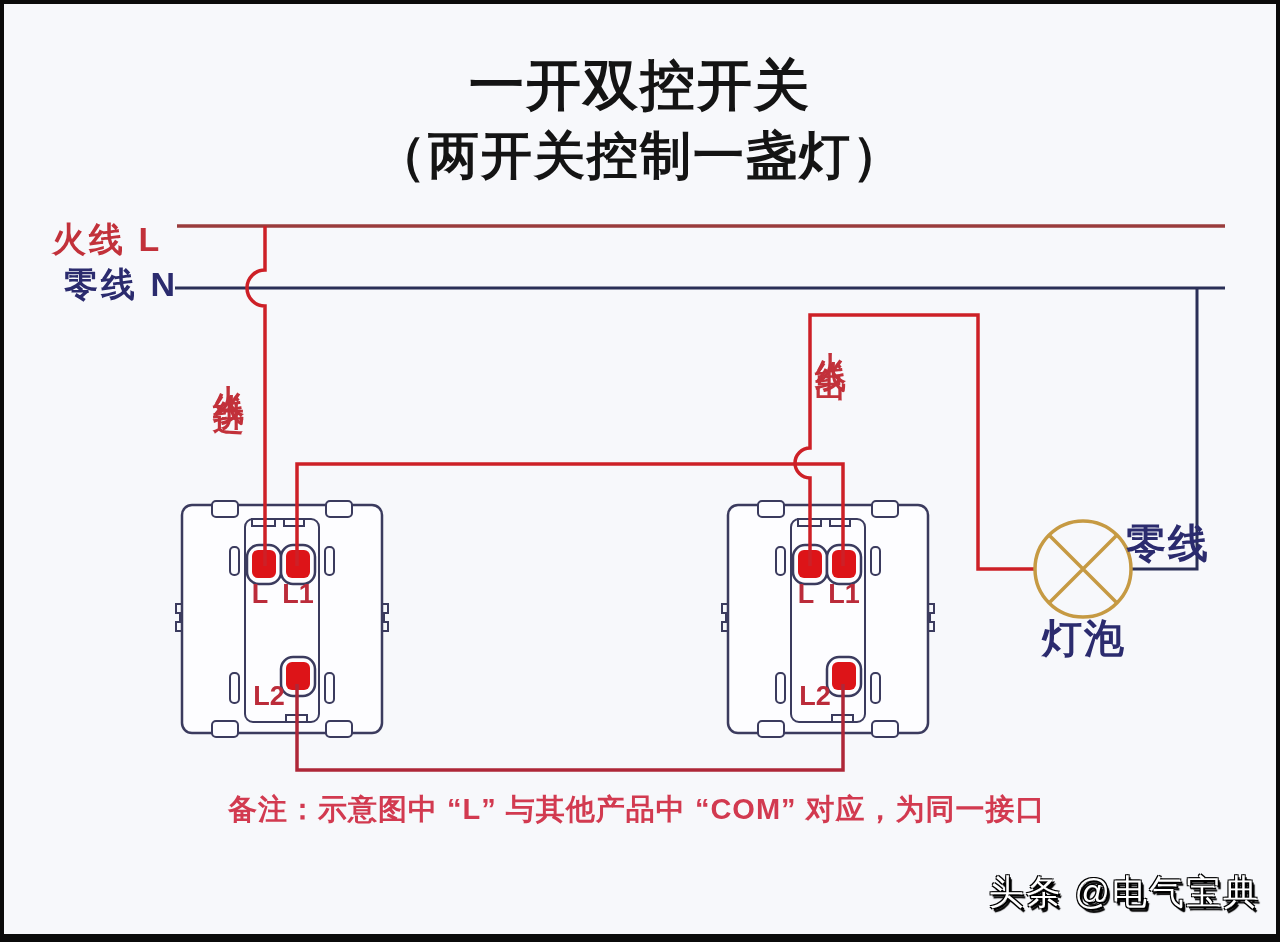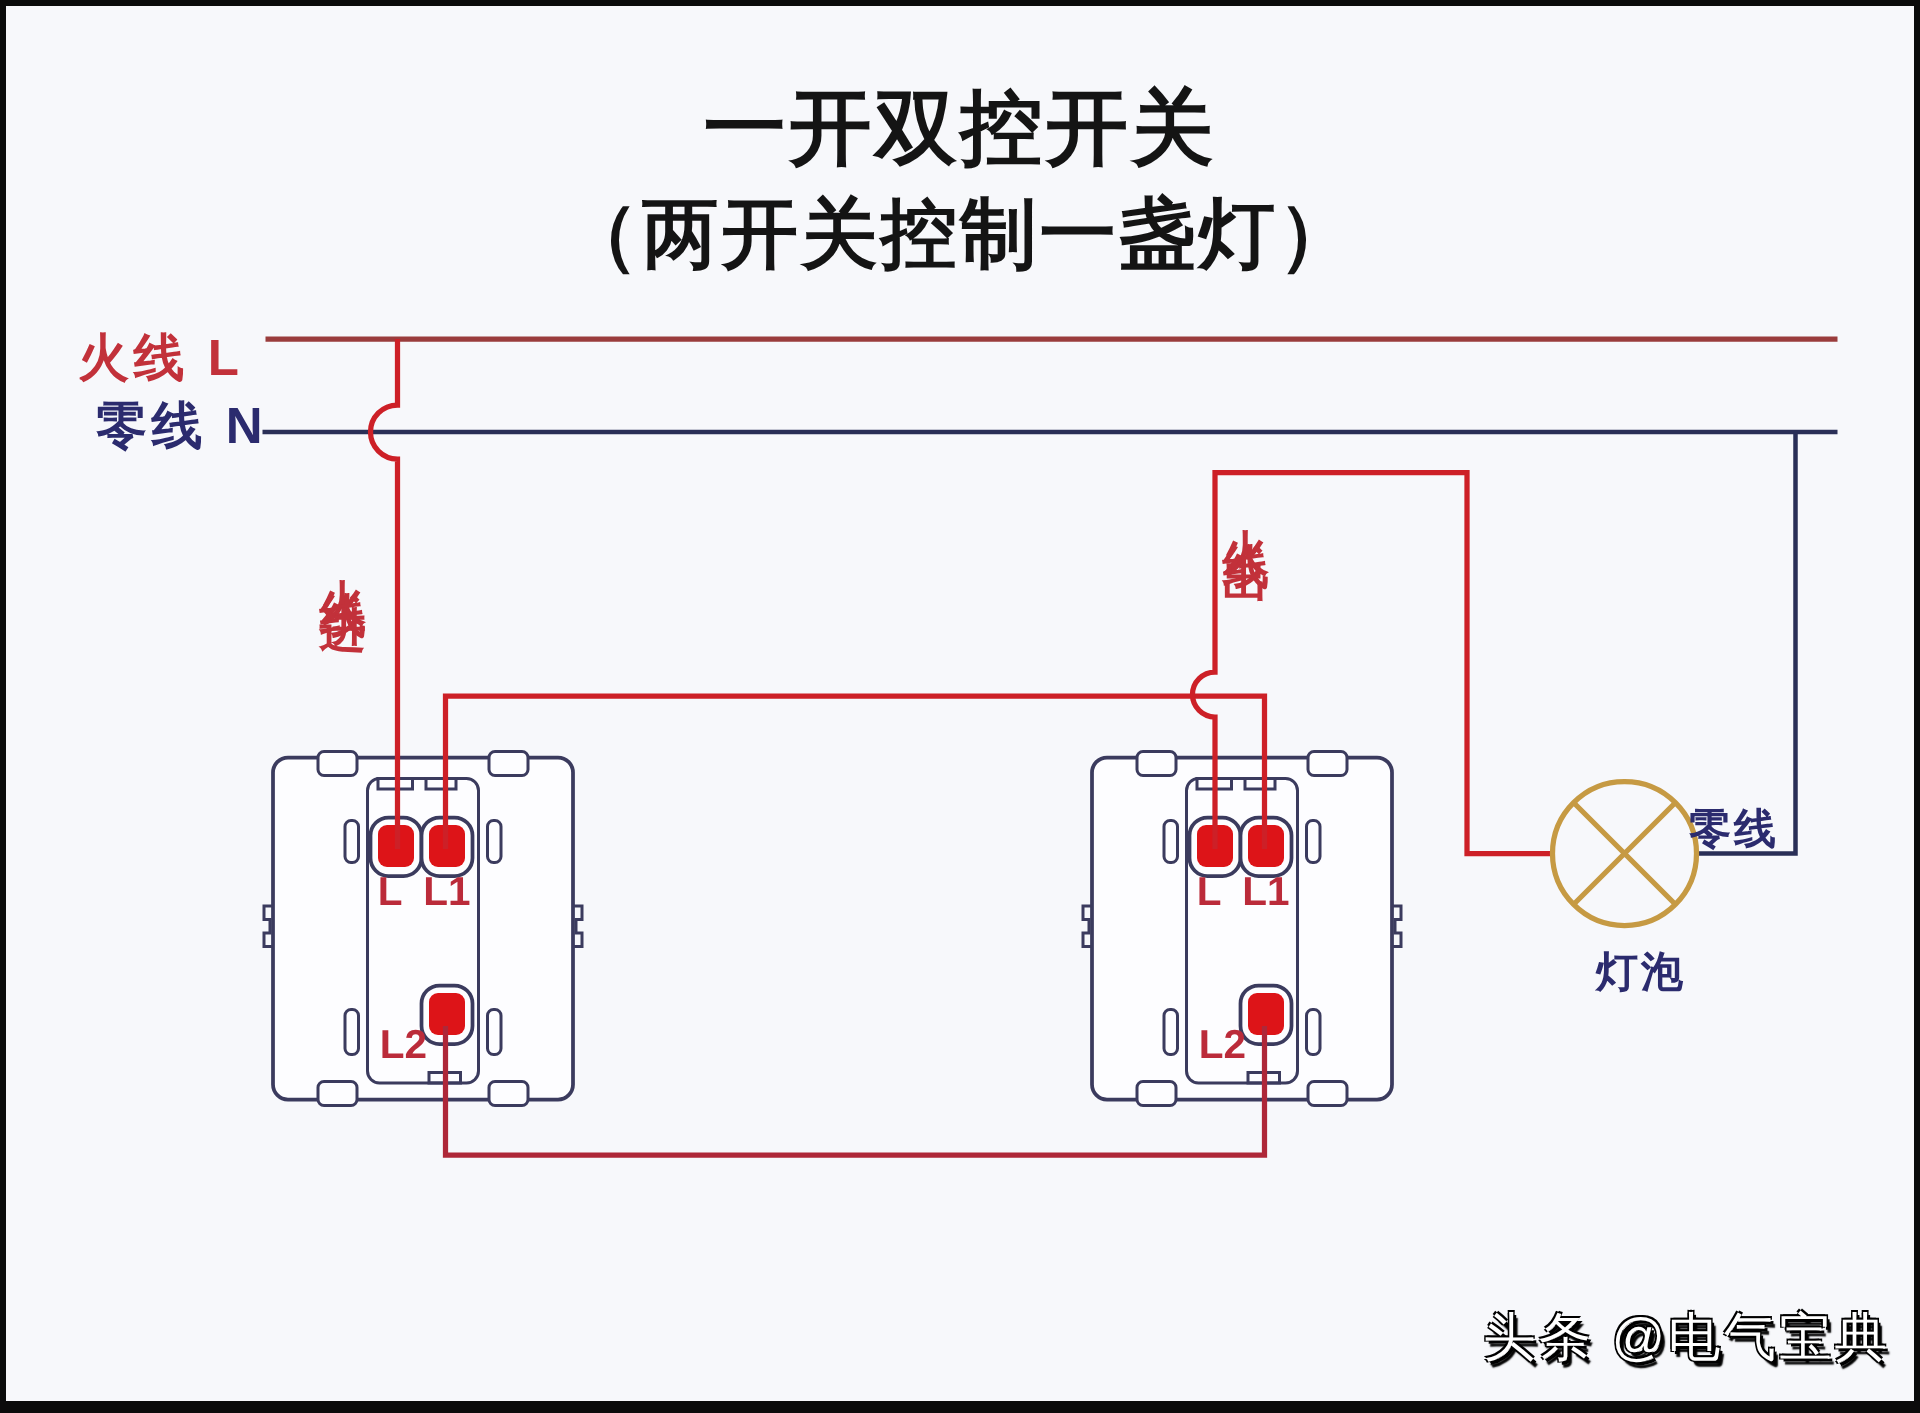--- a/index.html
+++ b/index.html
@@ -18,7 +18,7 @@
   .bus-lbl{font-size:34px;font-weight:bold;letter-spacing:3px;}
   .vert{writing-mode:vertical-rl;text-orientation:upright;font-size:31px;font-weight:bold;letter-spacing:9px;}
   .term-lbl{font-size:27px;font-weight:bold;color:var(--term_text);text-align:center;width:44px;}
-  .small-navy{font-size:28px;font-weight:bold;letter-spacing:2px;margin-top:16px;}
+  .small-navy{font-size:40px;font-weight:bold;letter-spacing:2px;}
   .note{top:795px;left:228px;font-size:29px;font-weight:bold;color:var(--note_red);letter-spacing:1px;}
   .watermark{
     top:874px;right:20px;font-size:35px;font-weight:normal;color:#ffffff;letter-spacing:2px;

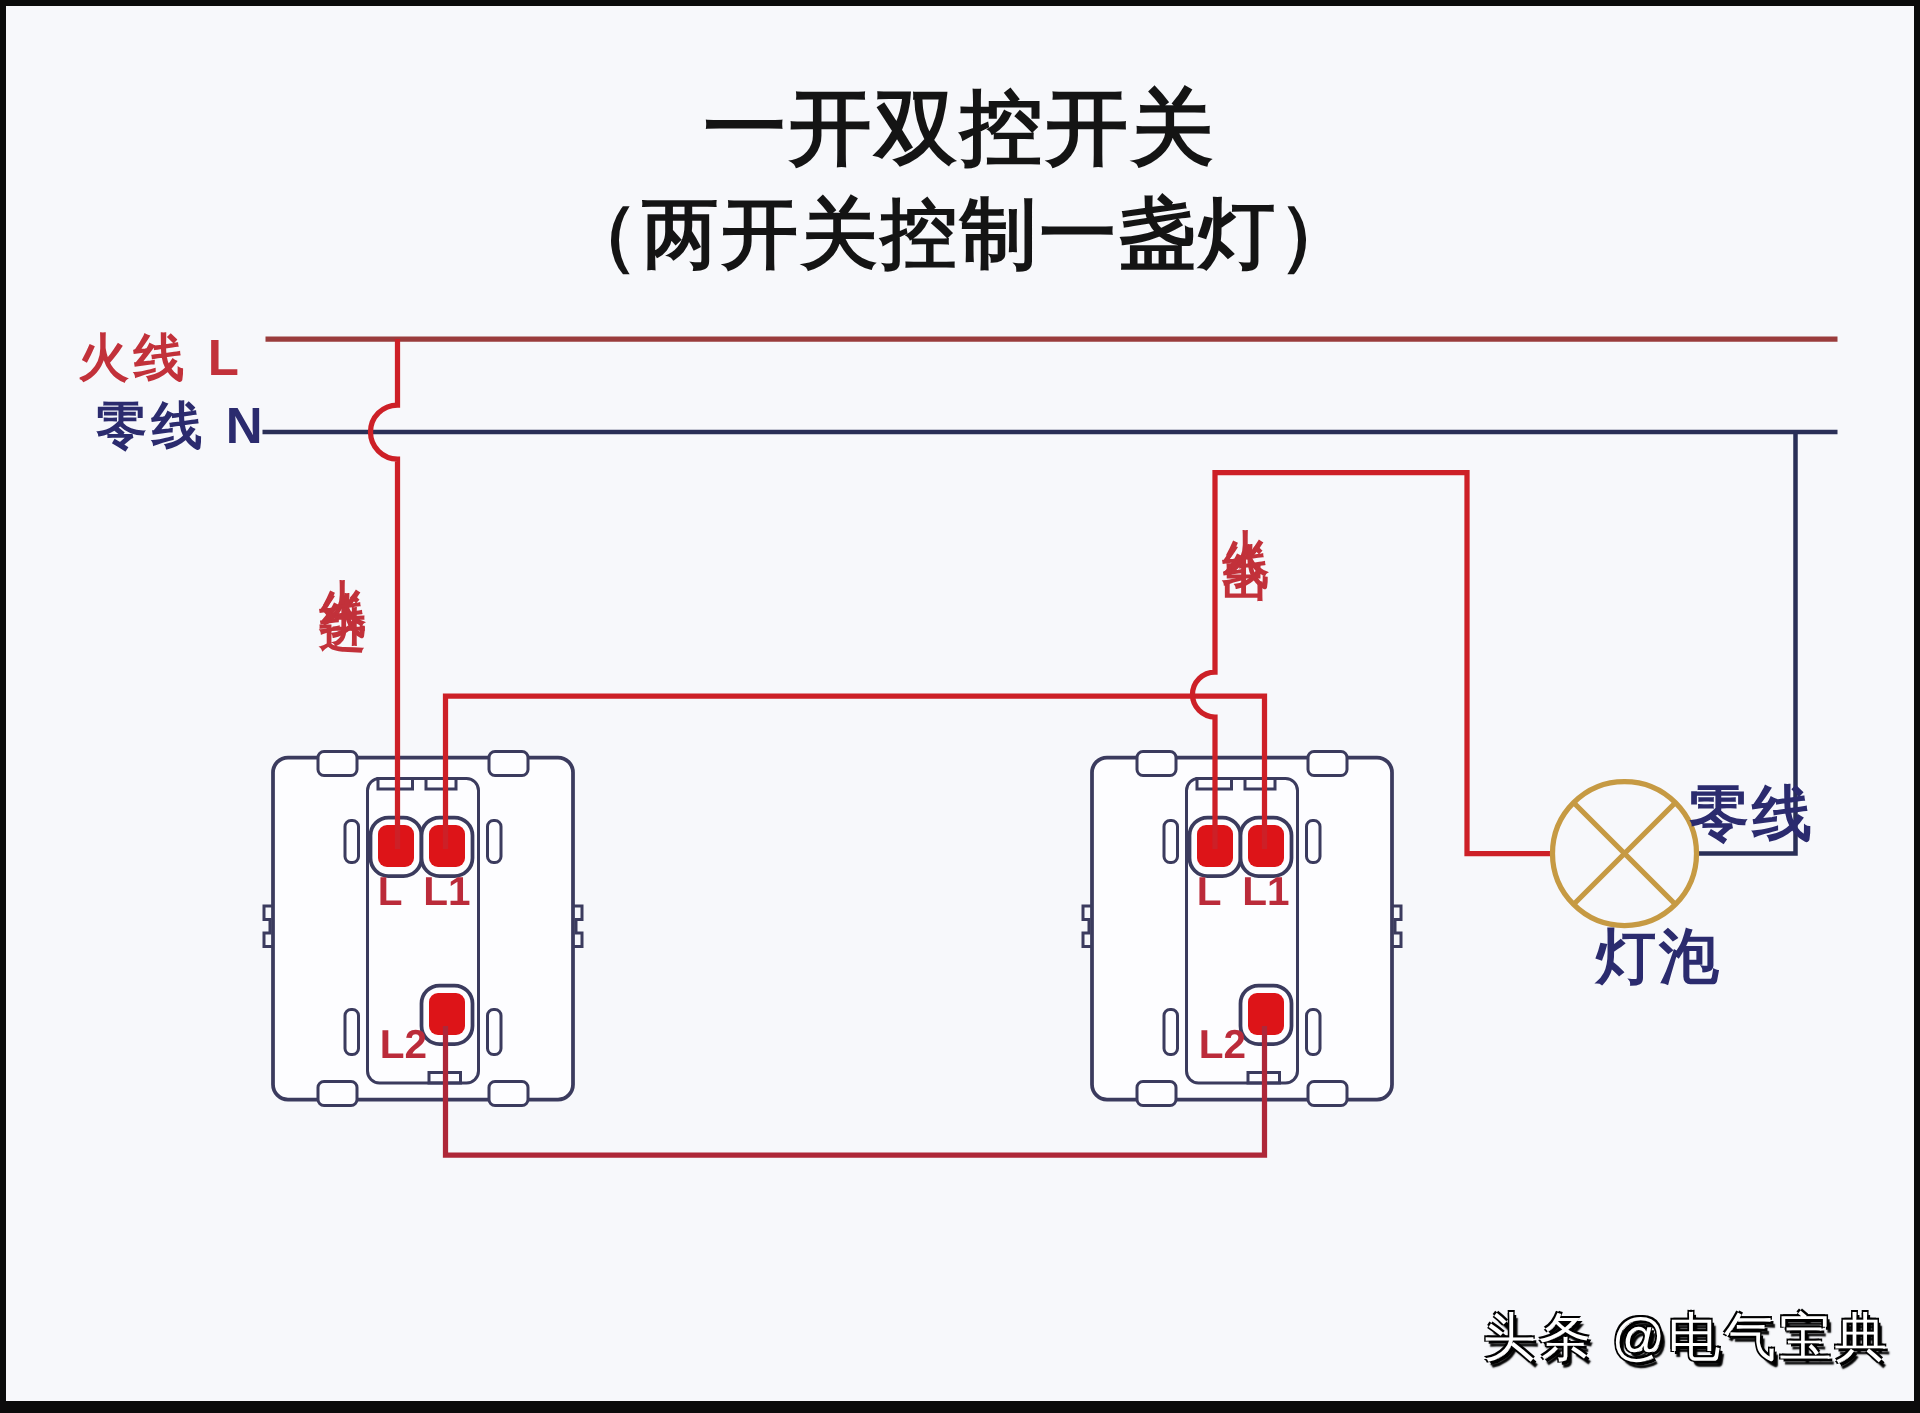--- a/index.html
+++ b/index.html
@@ -116,7 +116,7 @@
   <div class="lbl vert red" style="left:815px;top:327px;">火线出</div>
 
   <div class="lbl small-navy navy" style="left:1126px;top:523px;">零线</div>
-  <div class="lbl small-navy navy" style="left:1064px;top:618px;">灯泡</div>
+  <div class="lbl small-navy navy" style="left:1042px;top:618px;">灯泡</div>
 
   <div class="lbl term-lbl" style="left:238px;top:581px;">L</div>
   <div class="lbl term-lbl" style="left:276px;top:581px;">L1</div>

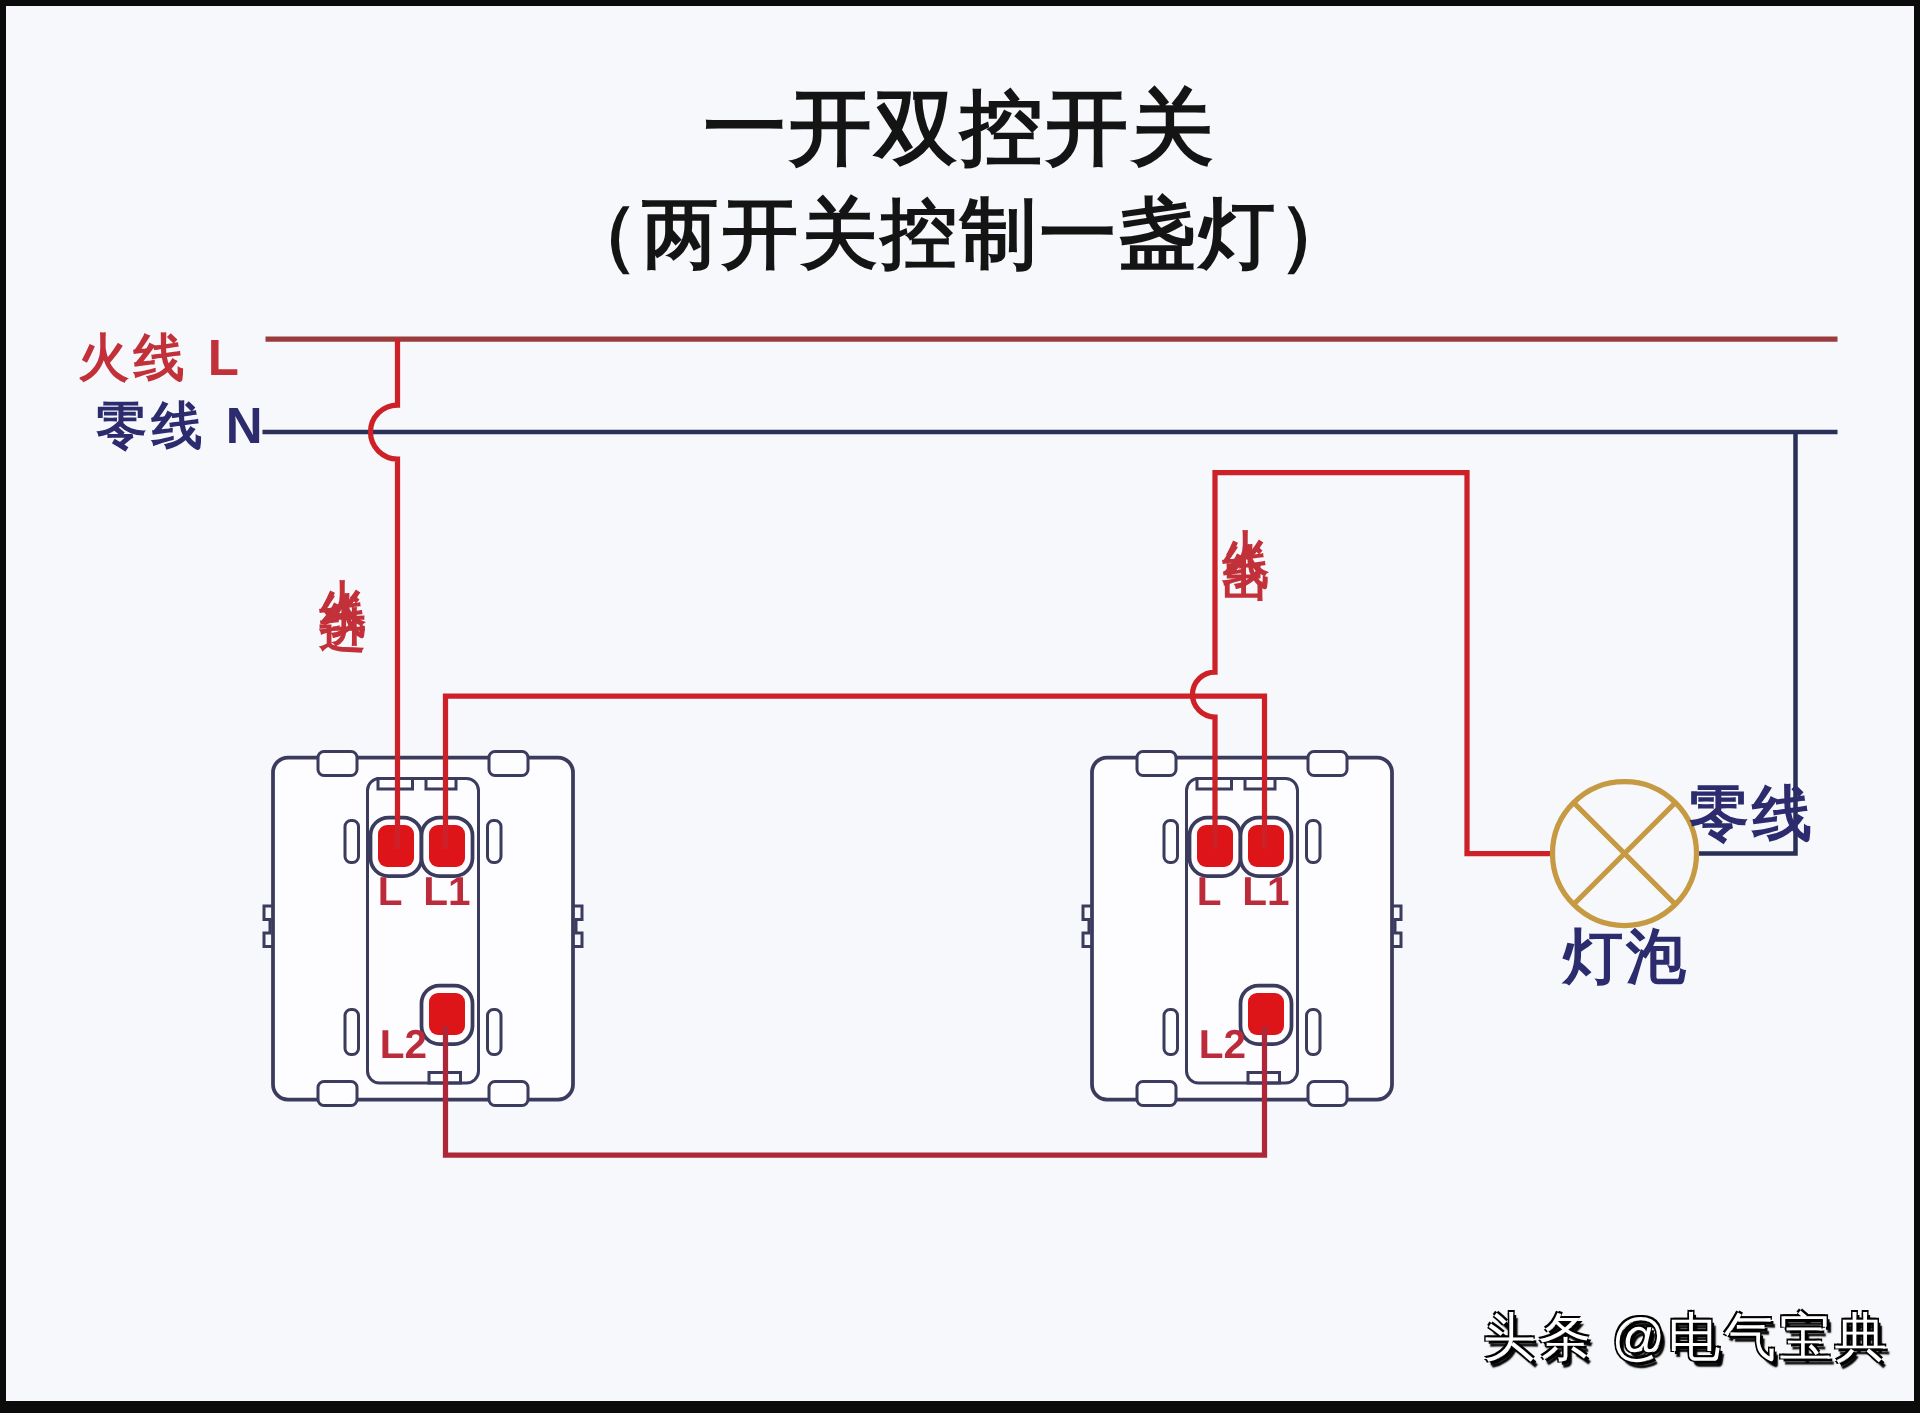--- a/index.html
+++ b/index.html
@@ -126,6 +126,7 @@
   <div class="lbl term-lbl" style="left:822px;top:581px;">L1</div>
   <div class="lbl term-lbl" style="left:793px;top:683px;">L2</div>
 
+  <div class="lbl note">备注：示意图中 “L” 与其他产品中 “COM” 对应，为同一接口</div>
   <div class="lbl watermark">头条 @电气宝典</div>
 
   <div id="frame"></div>

